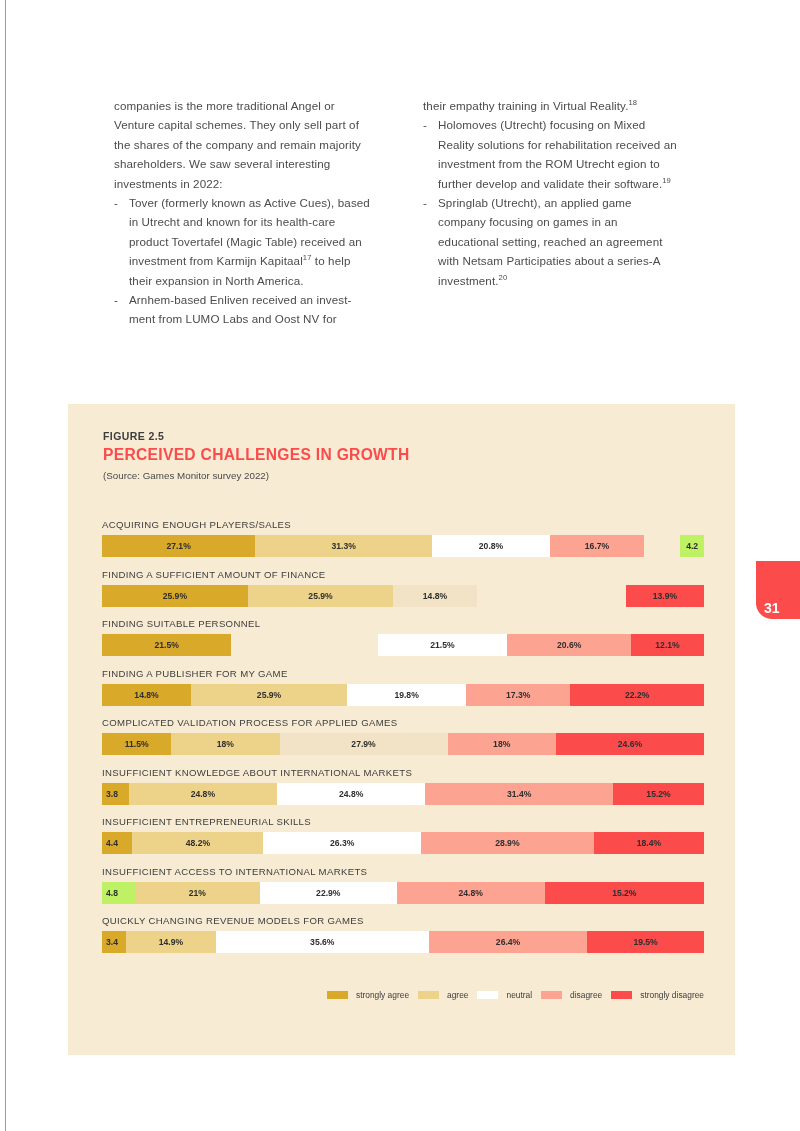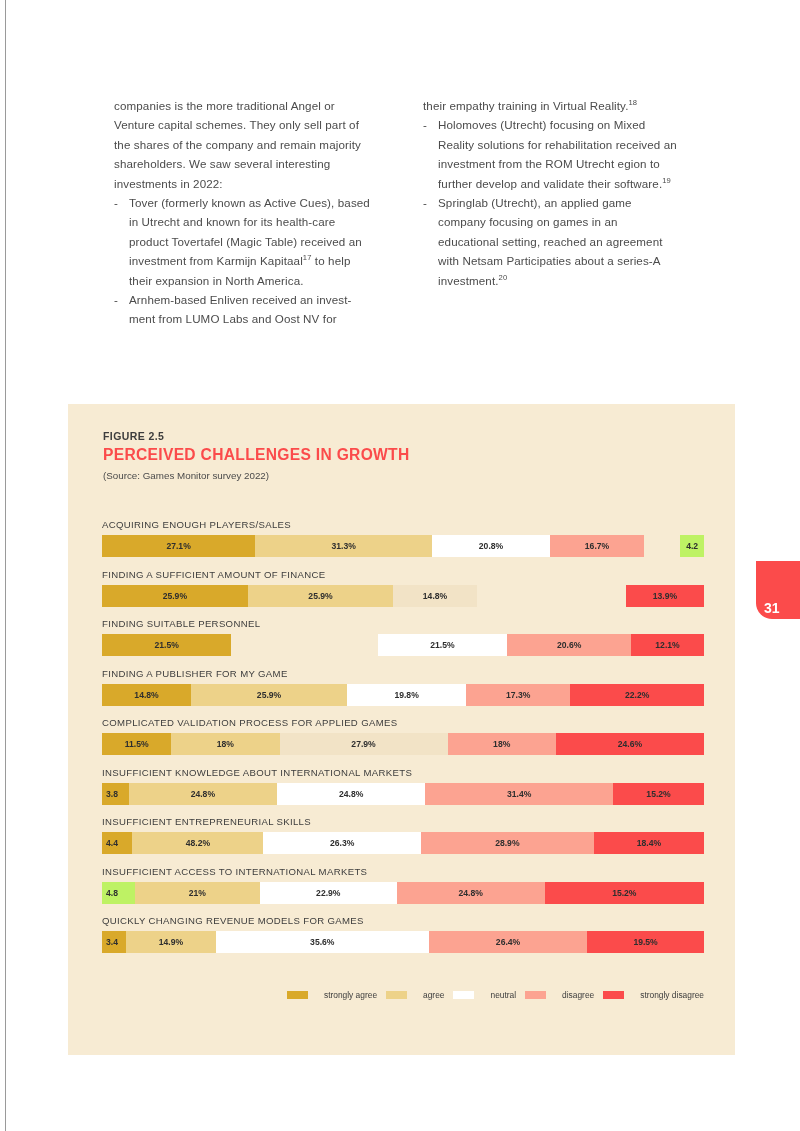--- a/index.html
+++ b/index.html
@@ -168,7 +168,7 @@
   .legend-item {
     display: flex;
     align-items: center;
-    gap: 16px;
+    gap: 8px;
   }
   .legend-swatch {
     width: 21px;

